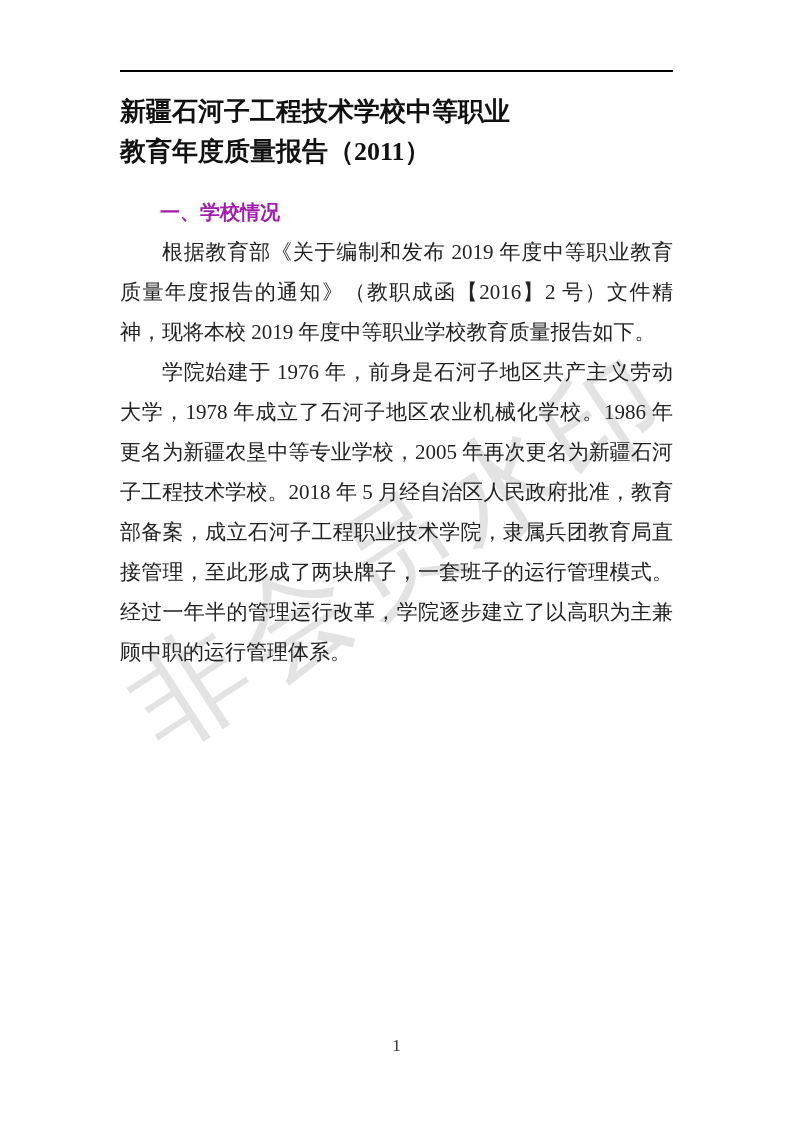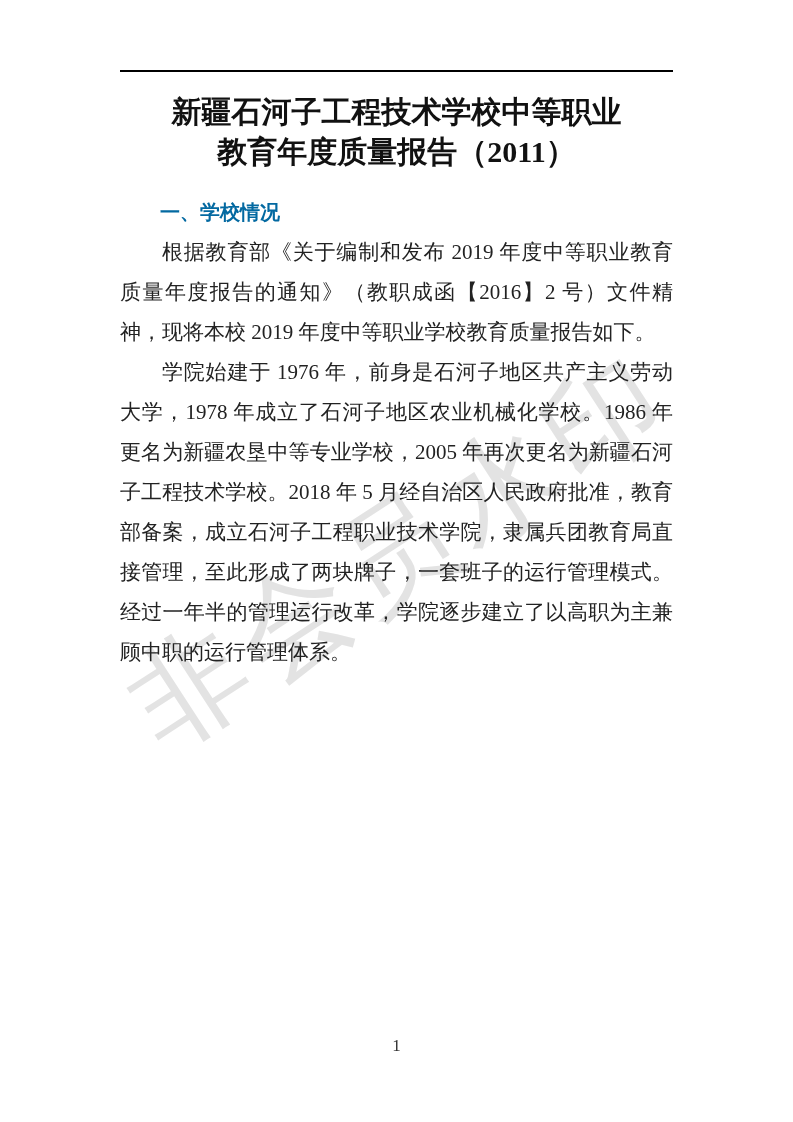--- a/index.html
+++ b/index.html
@@ -44,10 +44,9 @@
   }
   .doc-title {
     margin: 20px 0 0 0;
-    font-size: 30px;
+    font-size: 26px;
     line-height: 40px;
     font-weight: bold;
-    text-align: center;
     color: #111111;
     font-family: "Liberation Serif", "DejaVu Serif", serif;
   }

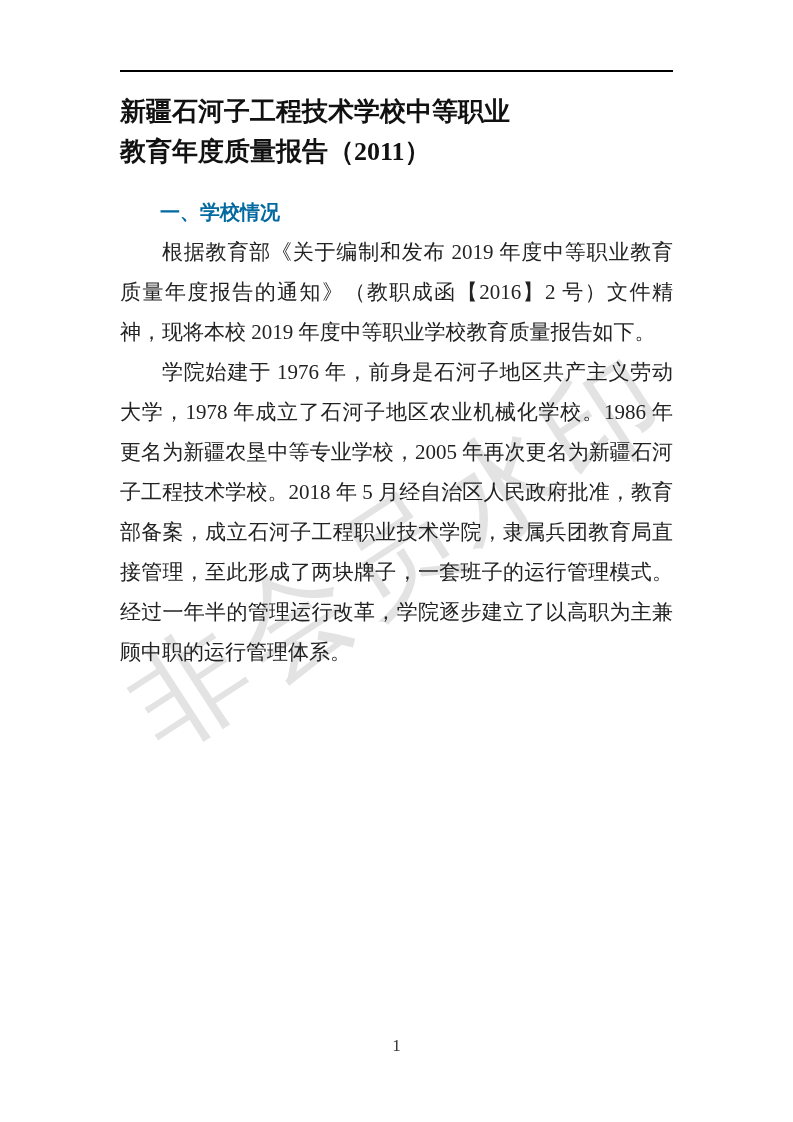--- a/index.html
+++ b/index.html
@@ -56,7 +56,7 @@
     line-height: 40px;
     font-weight: bold;
     text-indent: 2em;
-    color: #0369a1;
+    color: #a21caf;
     font-family: "Liberation Sans", "DejaVu Sans", sans-serif;
   }
   .body-para {

